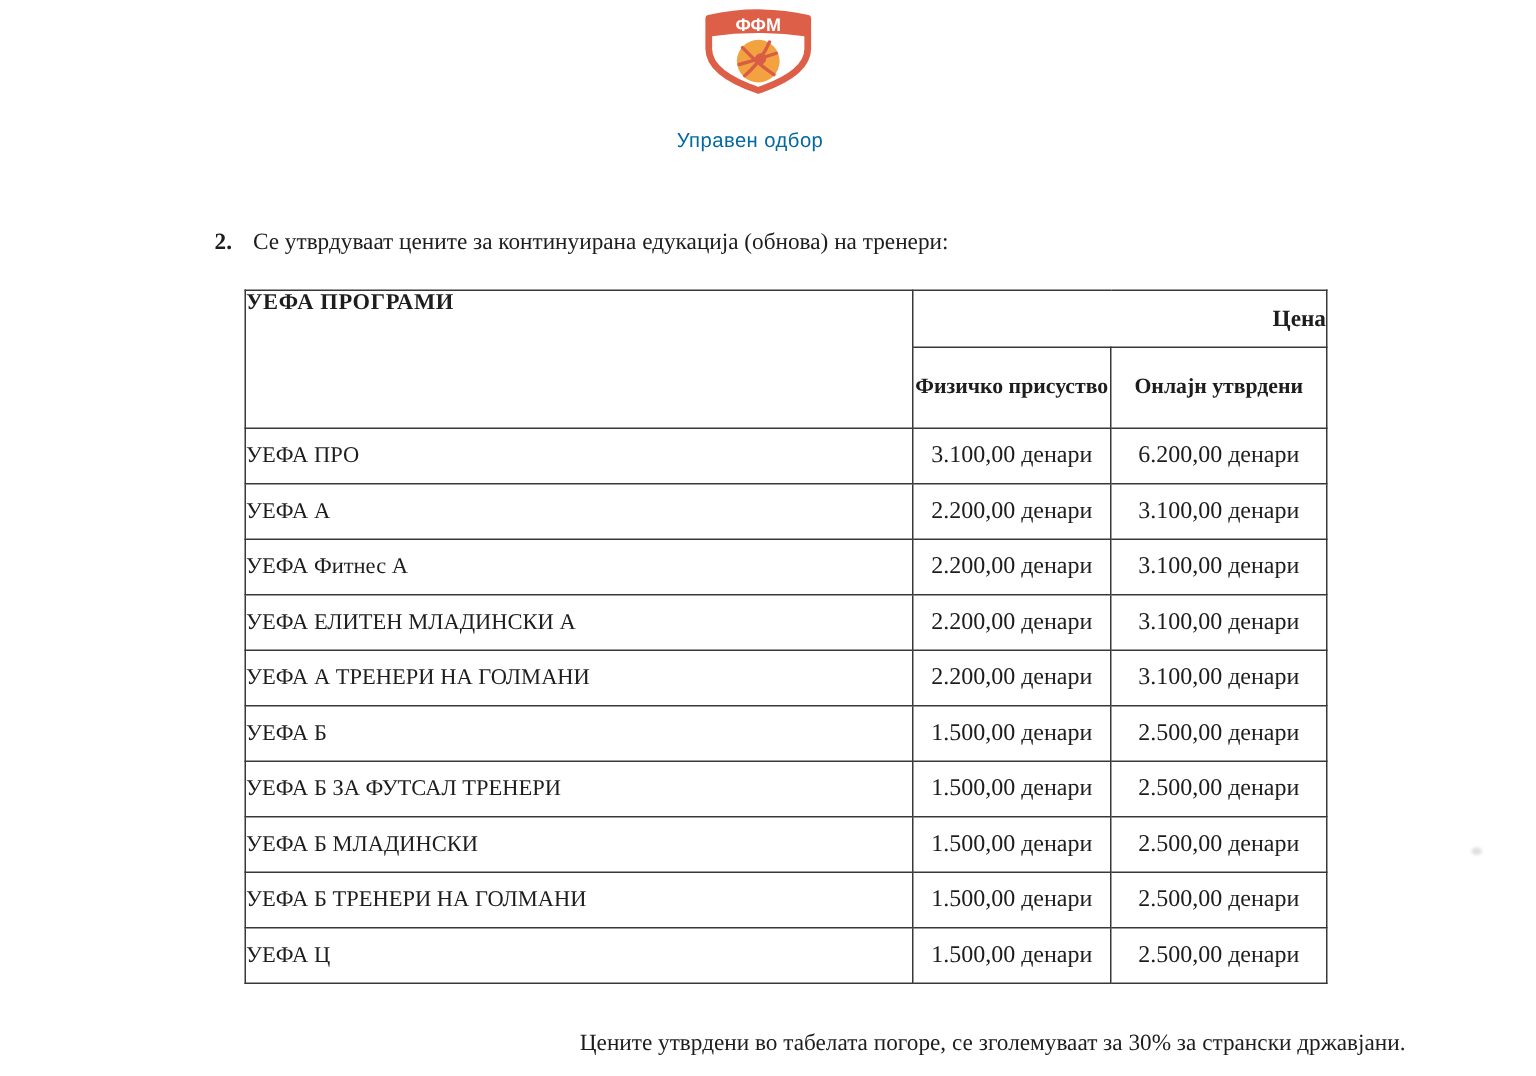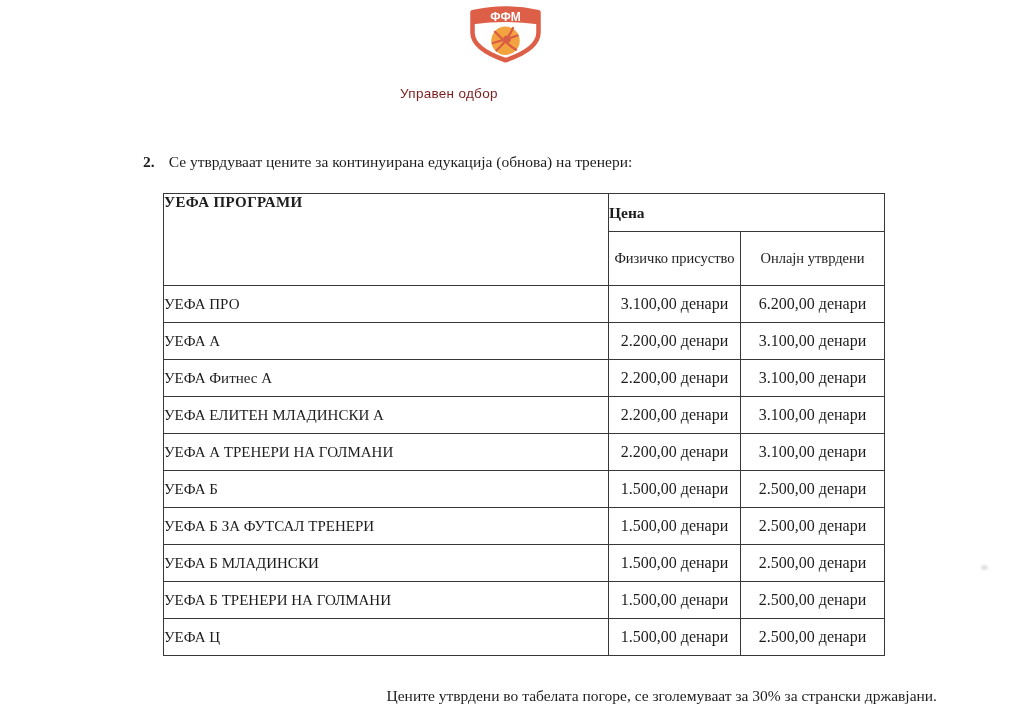--- a/index.html
+++ b/index.html
@@ -30,10 +30,11 @@
     left: 400px;
     top: 86px;
     width: 200px;
+    text-align: center;
     font-family: "Liberation Sans", sans-serif;
     font-size: 13.5px;
     letter-spacing: 0.3px;
-    color: #7f1d1d;
+    color: #0369a1;
   }
 
   

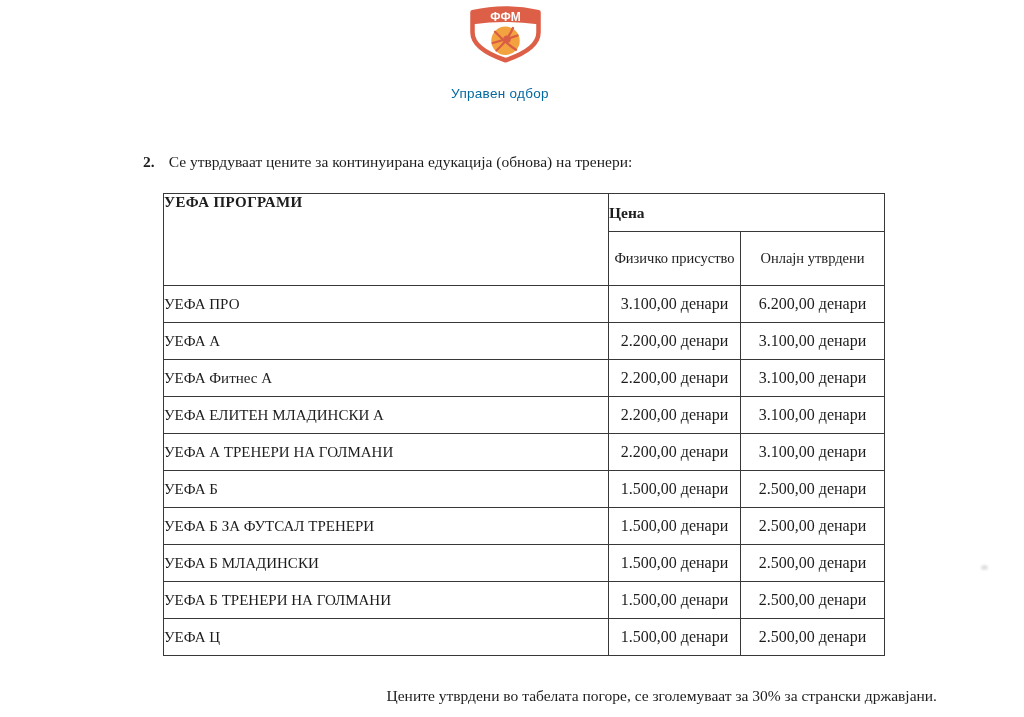--- a/index.html
+++ b/index.html
@@ -76,7 +76,7 @@
   }
   .row-price-header { height: 38px; }
   .th-price {
-    text-align: left;
+    text-align: right;
     font-weight: bold;
     font-size: 15.5px;
     vertical-align: middle;

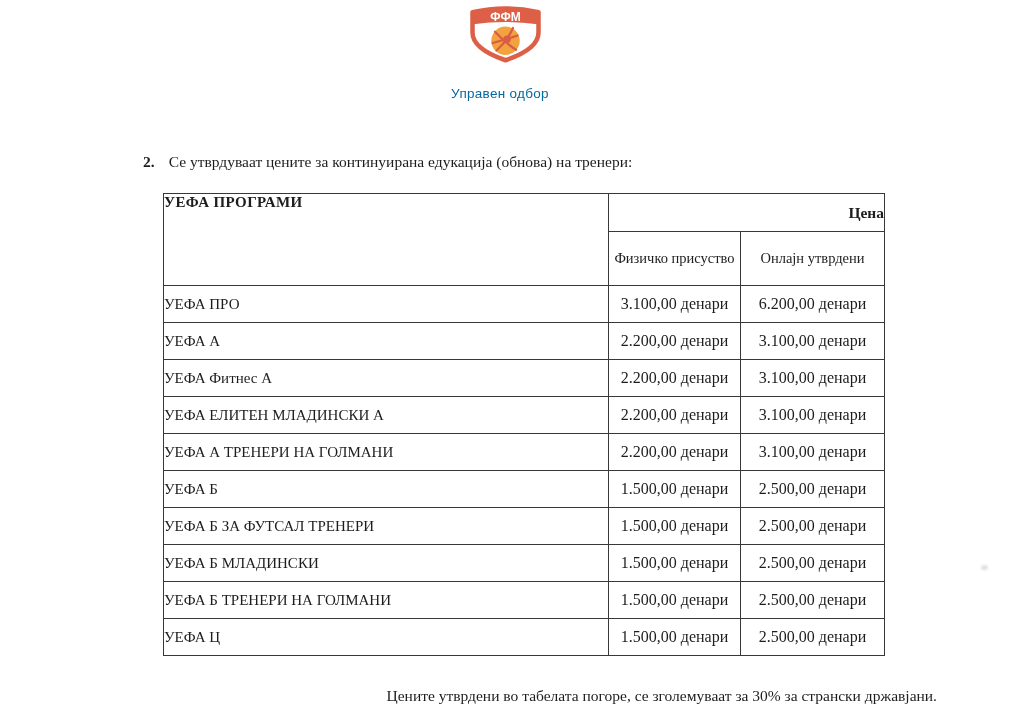--- a/index.html
+++ b/index.html
@@ -84,7 +84,7 @@
   .row-sub-header { height: 54px; }
   .th-sub {
     text-align: center;
-    font-weight: normal;
+    font-weight: bold;
     font-size: 14.5px;
     vertical-align: middle;
     line-height: 1.4;

